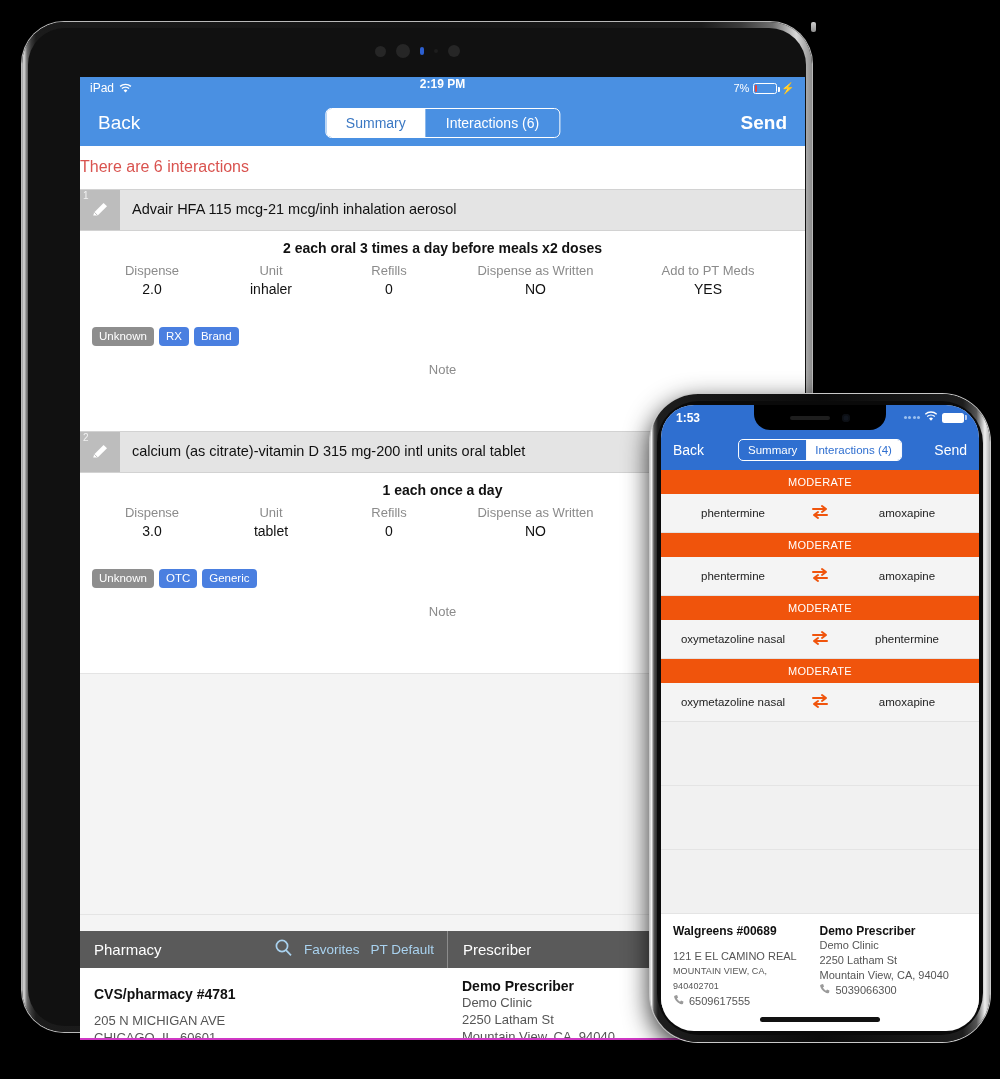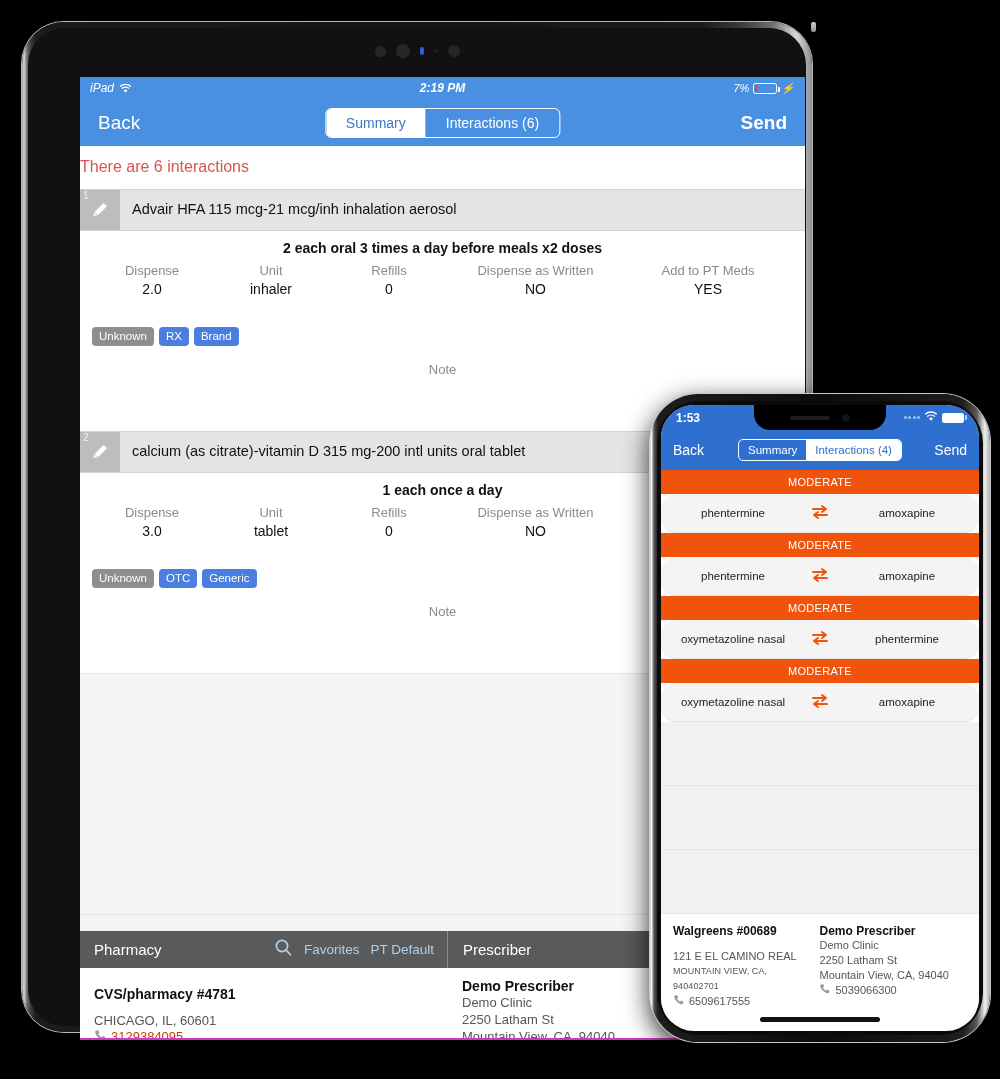--- a/index.html
+++ b/index.html
@@ -48,9 +48,8 @@
   
   .ios-status {
     height: 22px; background: #4a90e2; color: #fff;
-    display: flex; align-items: center; font-size: 12px; padding: 0 10px;
+    display: flex; font-size: 12px; padding: 0 10px;
     position: relative;
-    font-style: italic;
   }
   .st-left { display: flex; align-items: center; gap: 5px; }
   .st-center { position: absolute; left: 0; right: 0; text-align: center; font-weight: bold; font-size: 12px;}

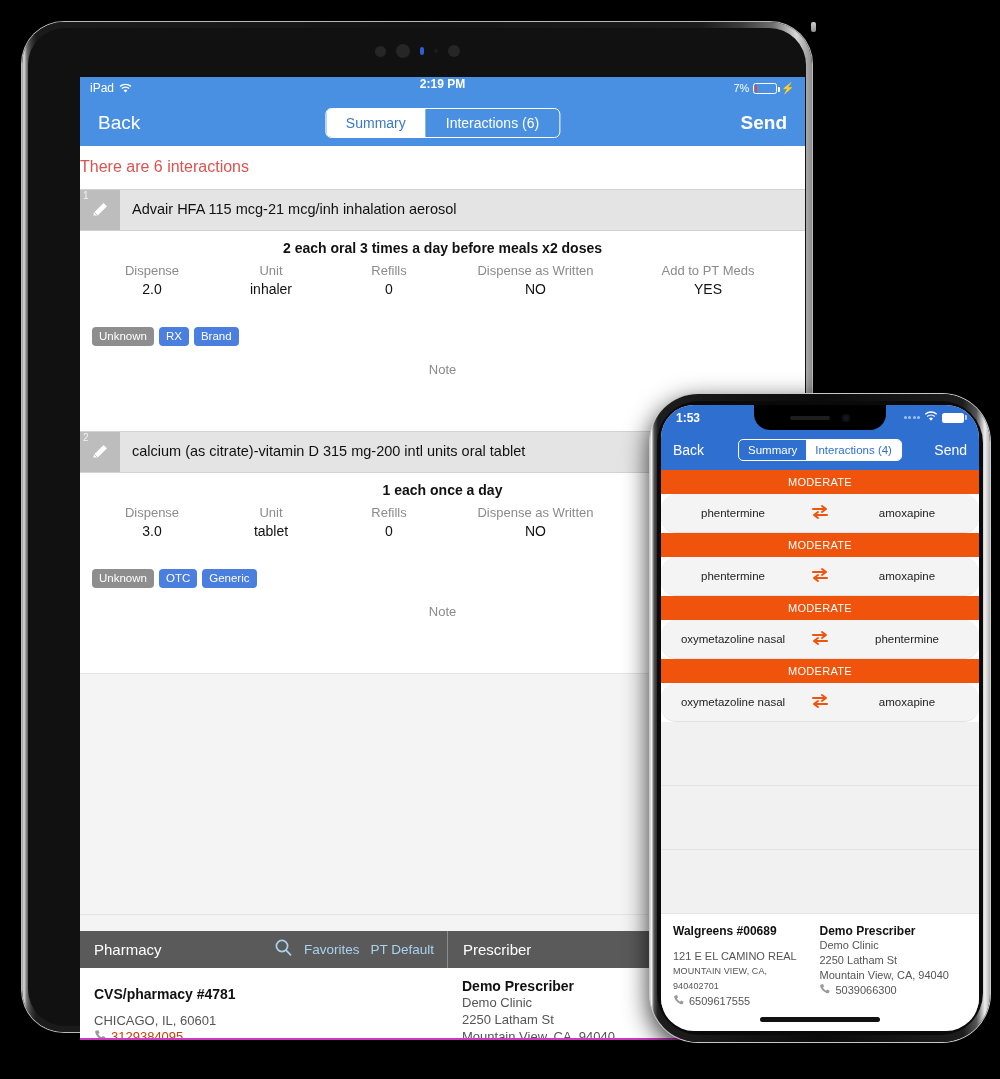--- a/index.html
+++ b/index.html
@@ -184,7 +184,6 @@
   .irow {
     background: #f4f4f4; display: flex; align-items: center; padding: 10px 8px;
     border-bottom: 1px solid #e2e2e2;
-    border-radius: 15px;
   }
   .icell { flex: 1; text-align: center; font-size: 11.5px; color: #222; }
   .icell.mid { flex: 0 0 46px; }

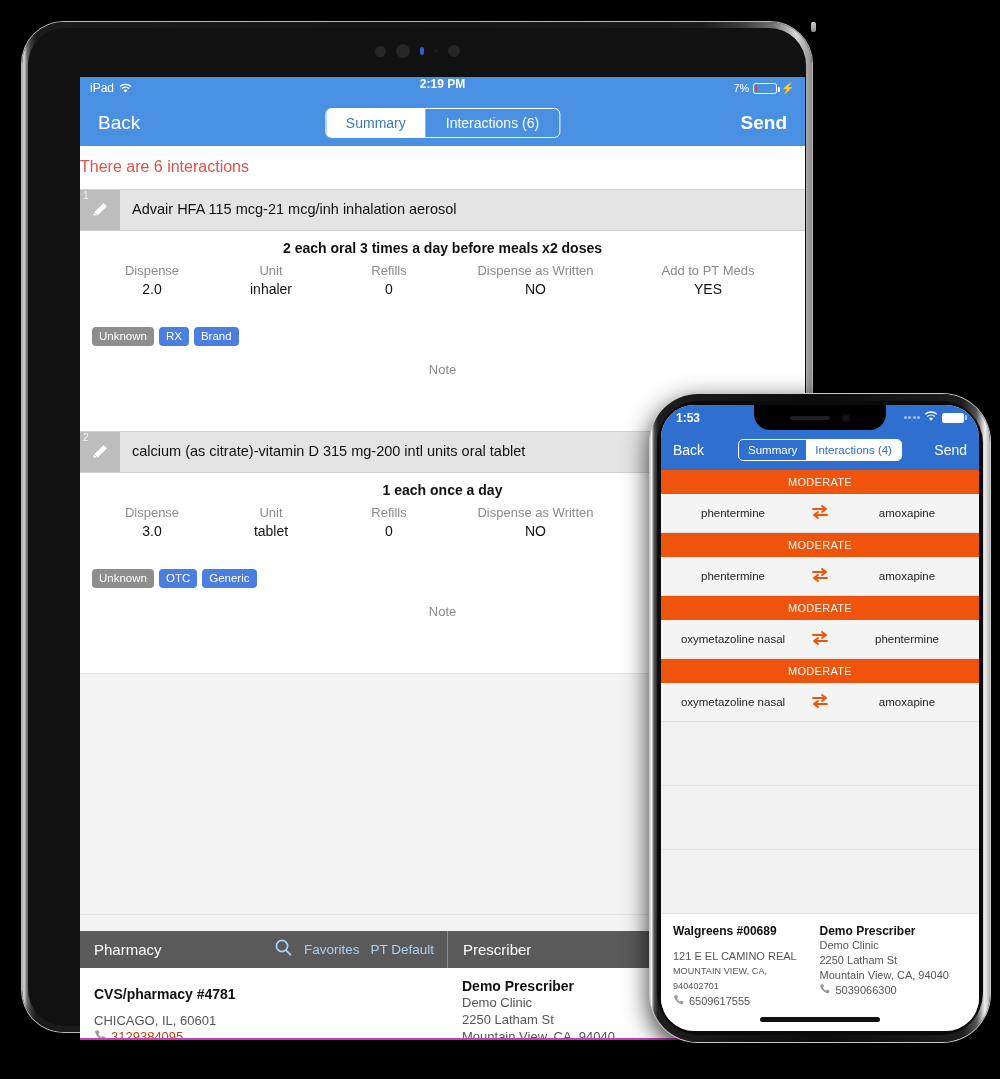--- a/index.html
+++ b/index.html
@@ -352,6 +352,7 @@
         <div class="fb-left">
           <div class="fb-name">CVS/pharmacy #4781</div>
           <div class="fb-gap"></div>
+          <div class="fb-line">205 N MICHIGAN AVE</div>
           <div class="fb-line">CHICAGO, IL, 60601</div>
           <div class="phone-row">
             <span class="ph-ico">

